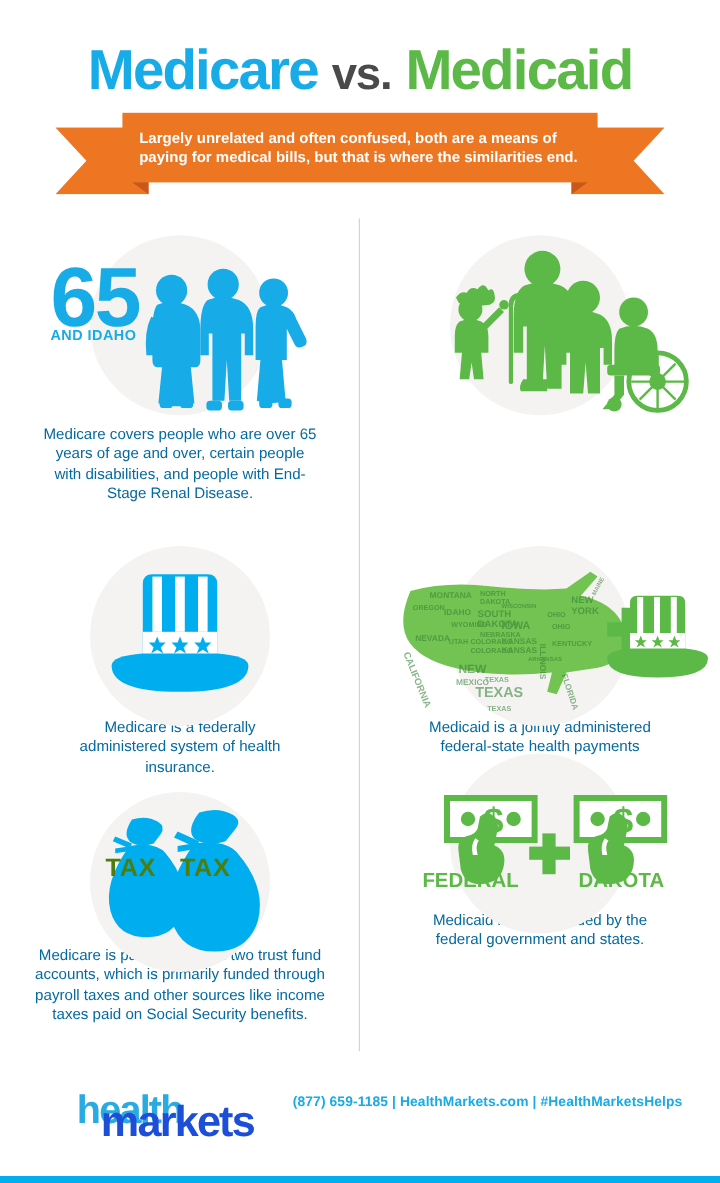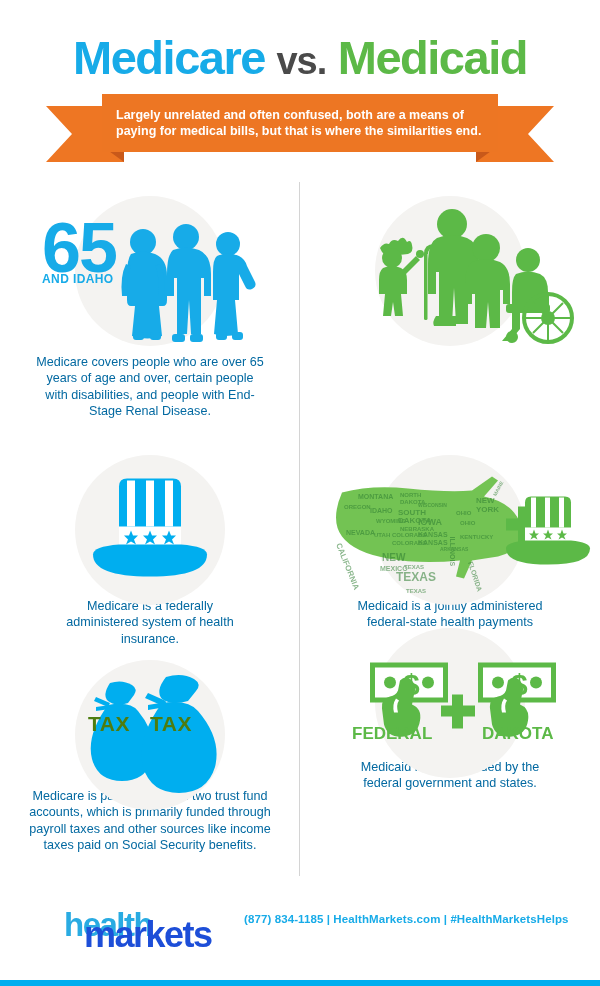--- a/index.html
+++ b/index.html
@@ -324,7 +324,7 @@
     <div class="h">health</div>
     <div class="m">markets</div>
   </div>
-  <div class="contact">(877) 834-1185  |  HealthMarkets.com  |  #HealthMarketsHelps</div>
+  <div class="contact">(877) 659-1185  |  HealthMarkets.com  |  #HealthMarketsHelps</div>
   <div class="code">HMIA001335</div>
   <div class="bottombar"></div>
 

